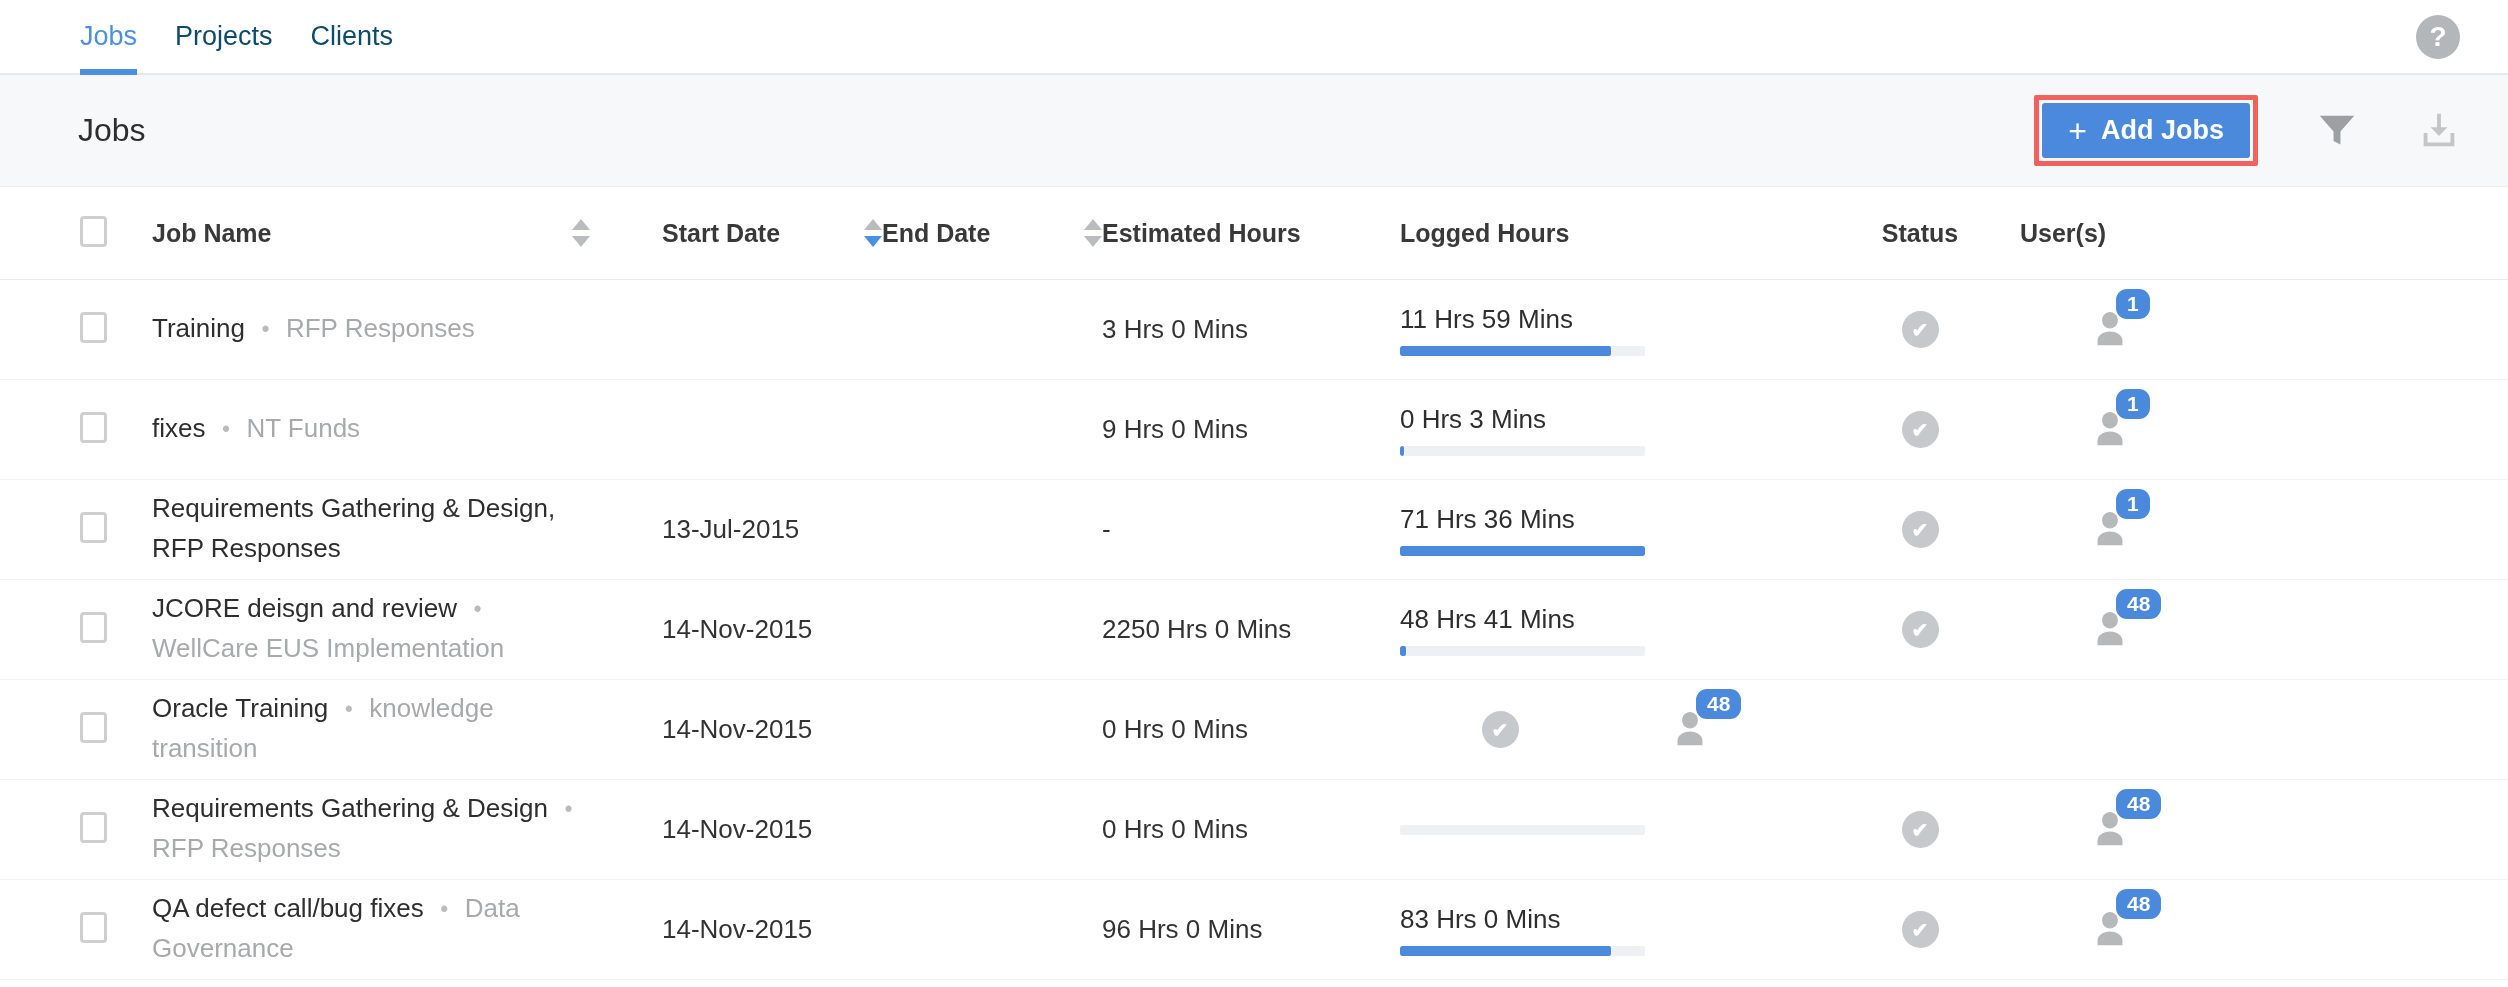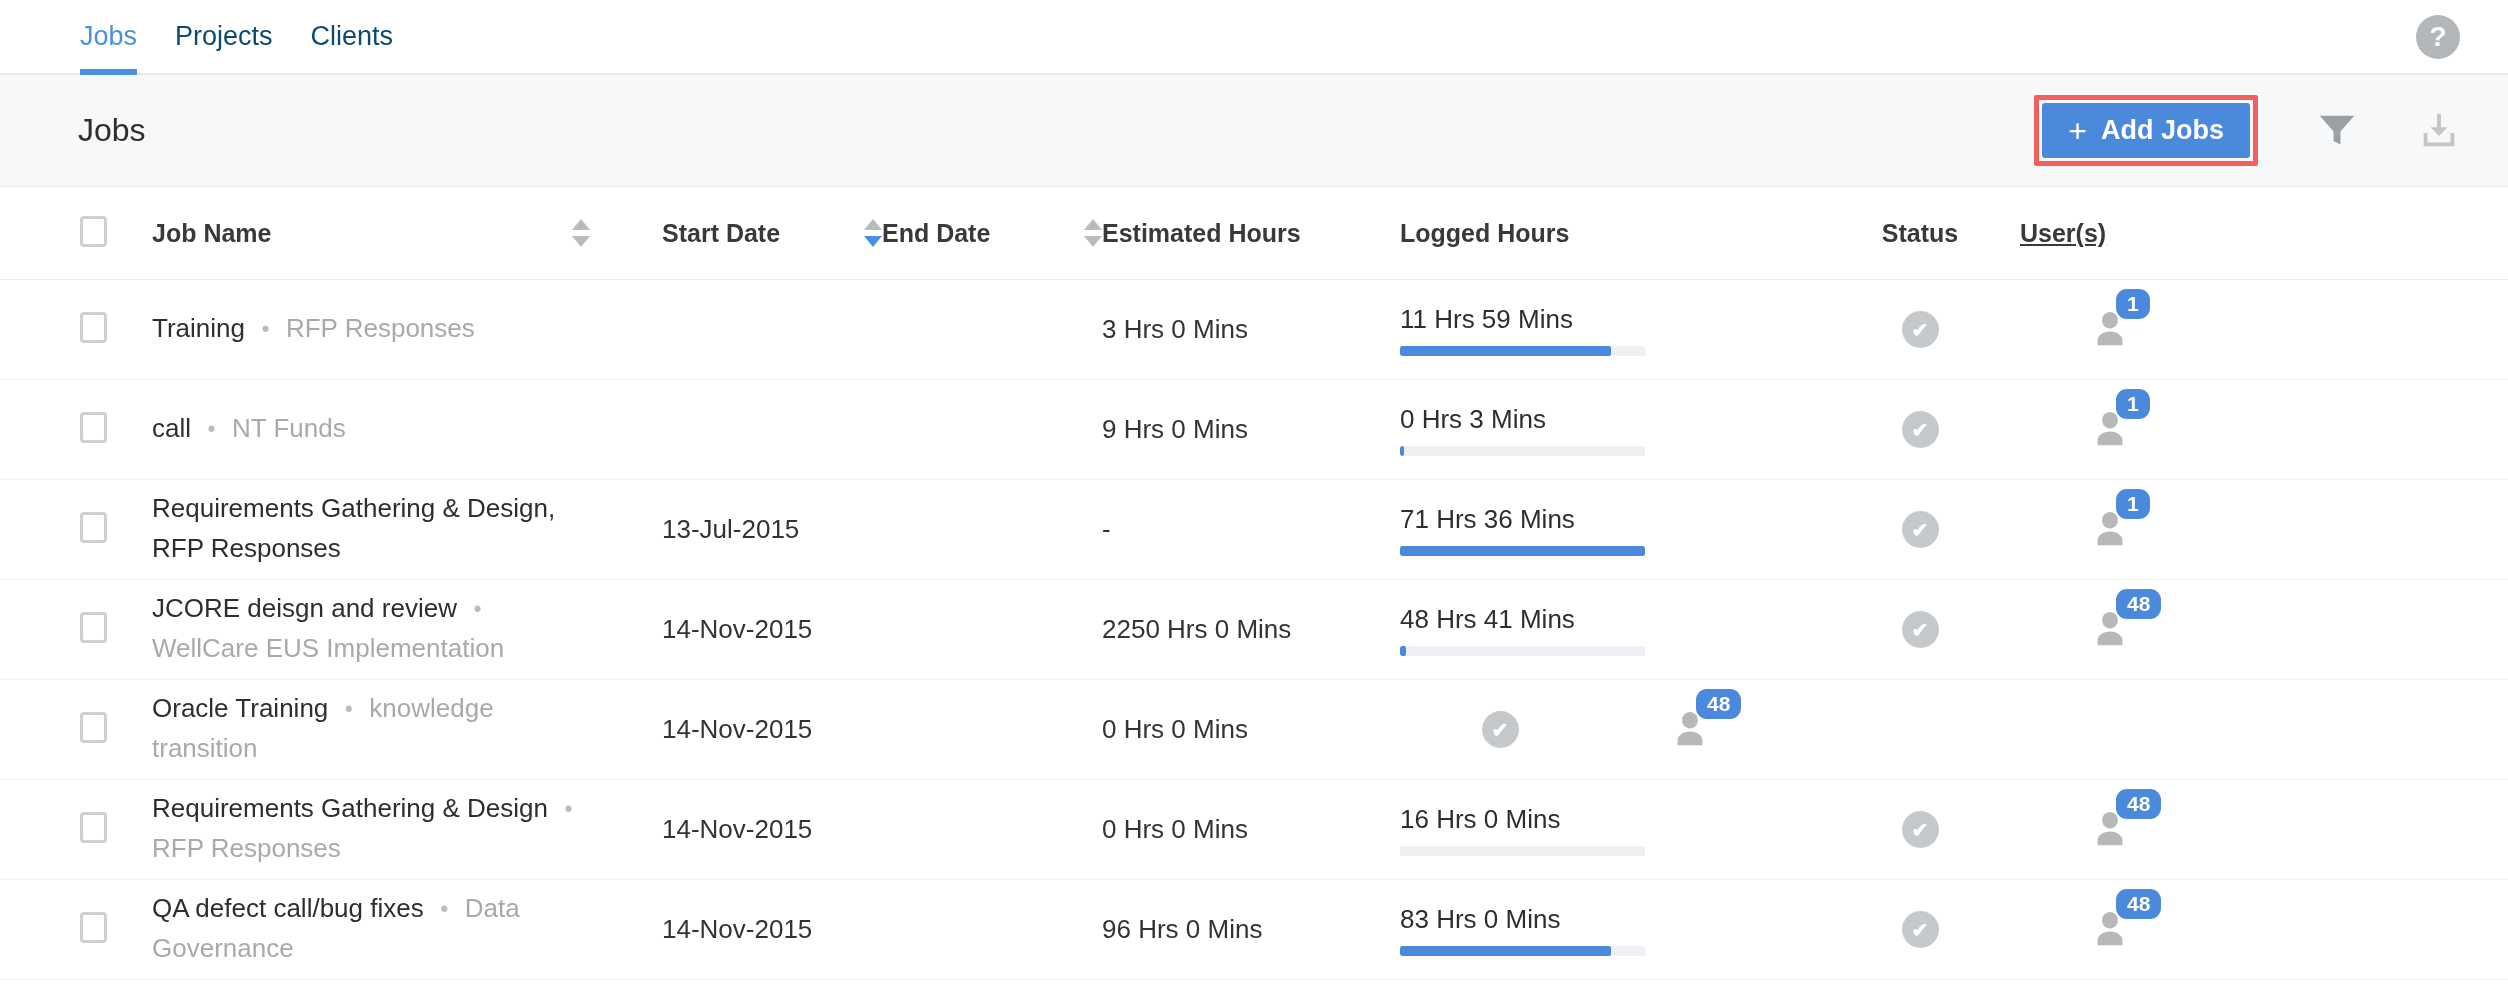--- a/index.html
+++ b/index.html
@@ -47,7 +47,7 @@
   .col-estimated { width:298px; }
   .col-logged    { width:420px; }
   .col-status    { width:200px; display:flex; justify-content:center; }
-  .col-users     { width:340px; padding-left:66px;text-decoration:underline; }
+  .col-users     { width:340px; padding-left:66px; }
 
   .checkbox { width:27px; height:31px; border:3px solid #cfcfcf; border-radius:4px;
               background:#fff; display:inline-block; cursor:pointer; }

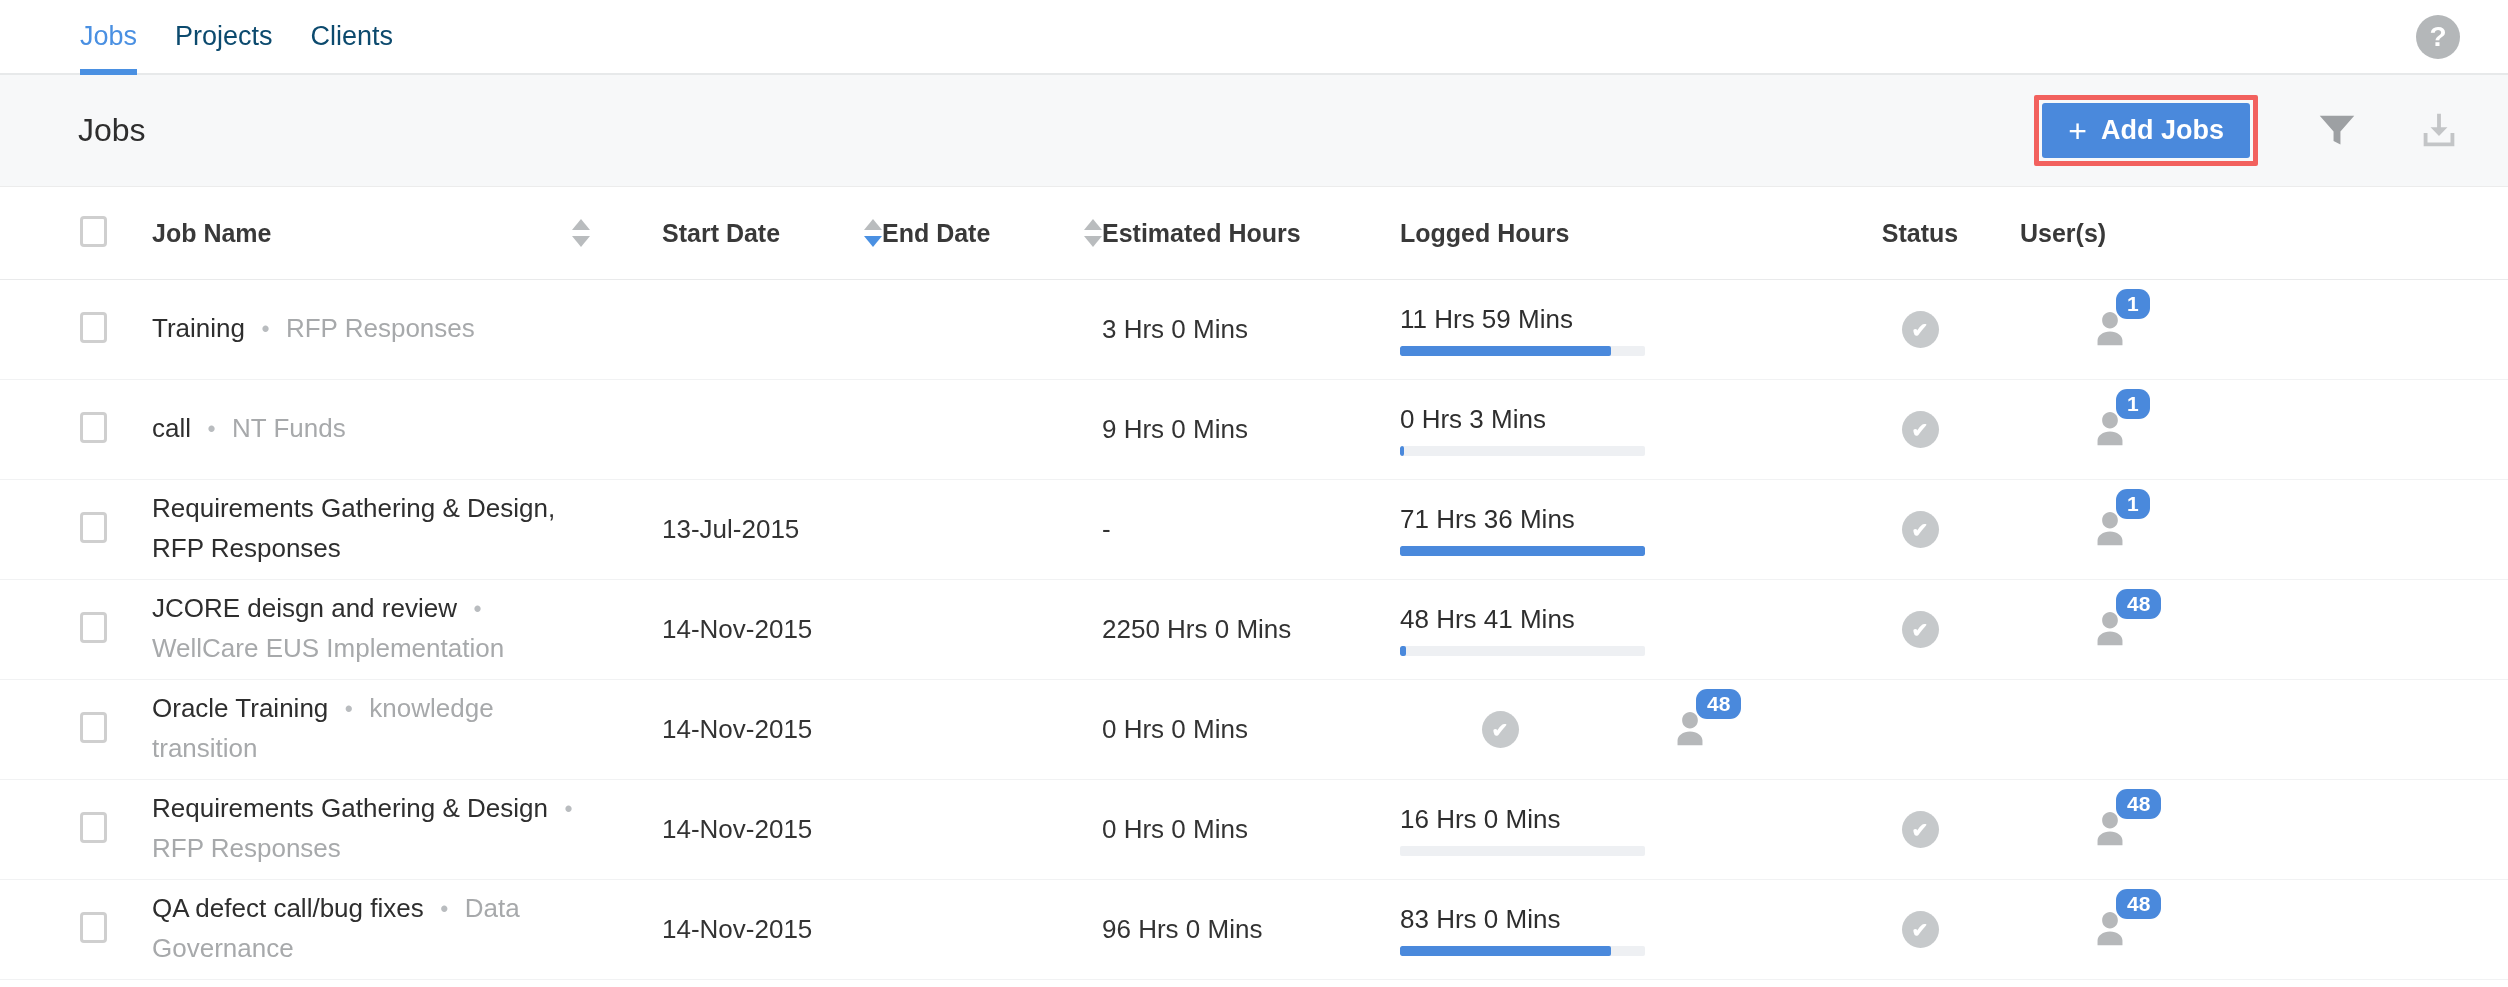--- a/index.html
+++ b/index.html
@@ -187,7 +187,7 @@
       <span class="checkbox"></span>
     </div>
     <div class="col-name">
-      <span class="job-name">call</span>
+      <span class="job-name">fixes</span>
       <span class="bullet">•</span>
       <span class="job-project">NT Funds</span>
     </div>

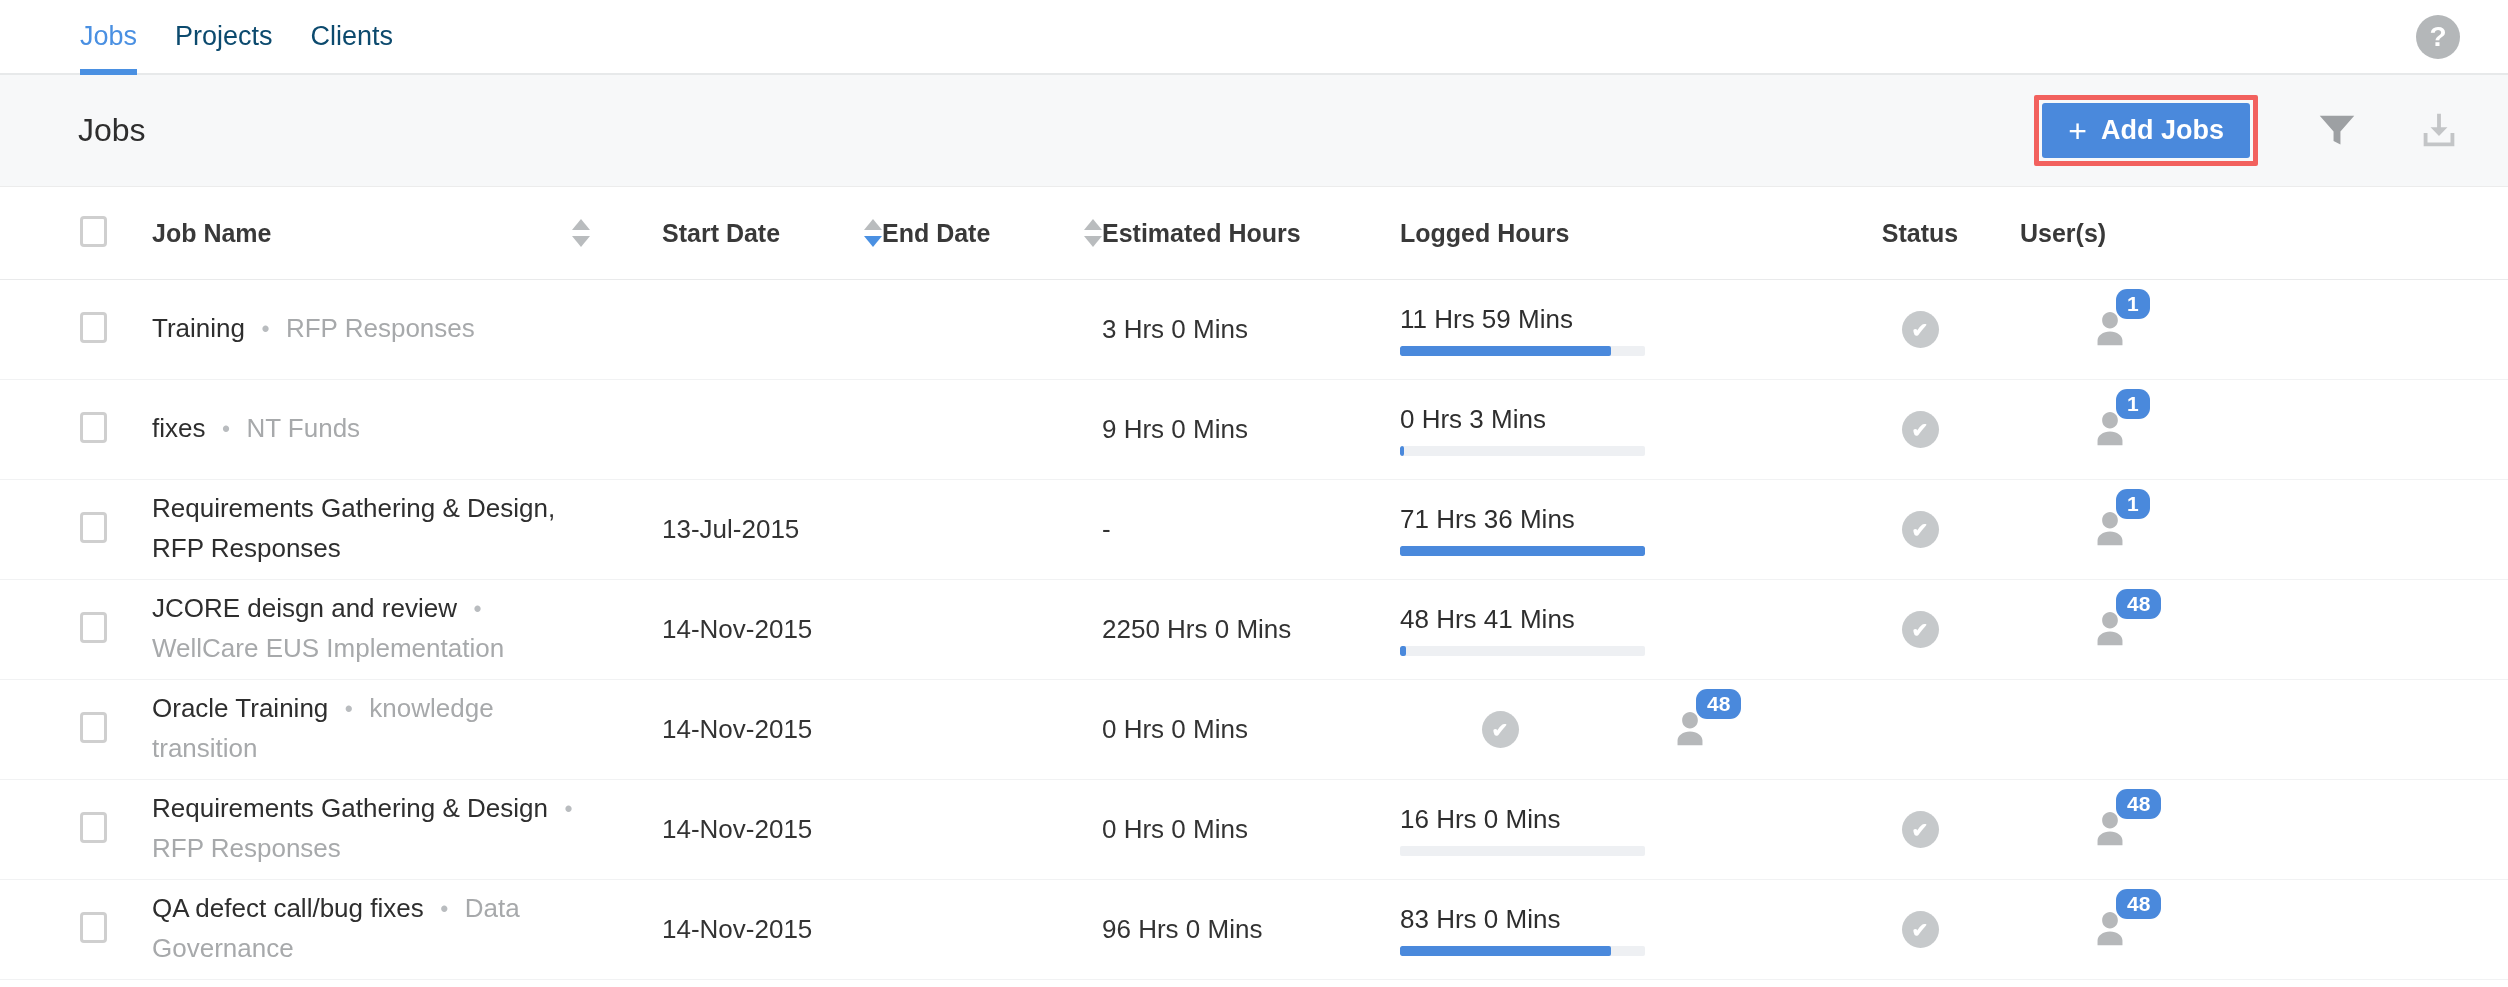--- a/index.html
+++ b/index.html
@@ -309,7 +309,6 @@
     <div class="col-end date-text"></div>
     <div class="col-estimated est-text">0 Hrs 0 Mins</div>
     <div class="col-logged">
-      <div class="logged-text">16 Hrs 0 Mins</div>
       <div class="progress-track">
         <div class="progress-fill" style="width: 0%;"></div>
       </div>

